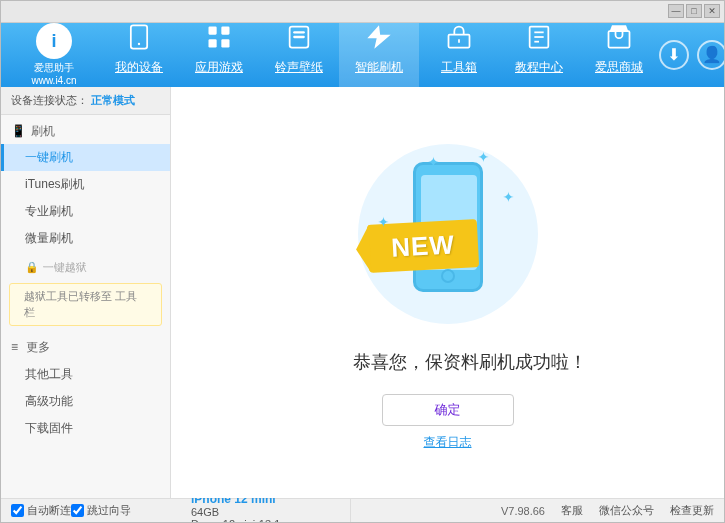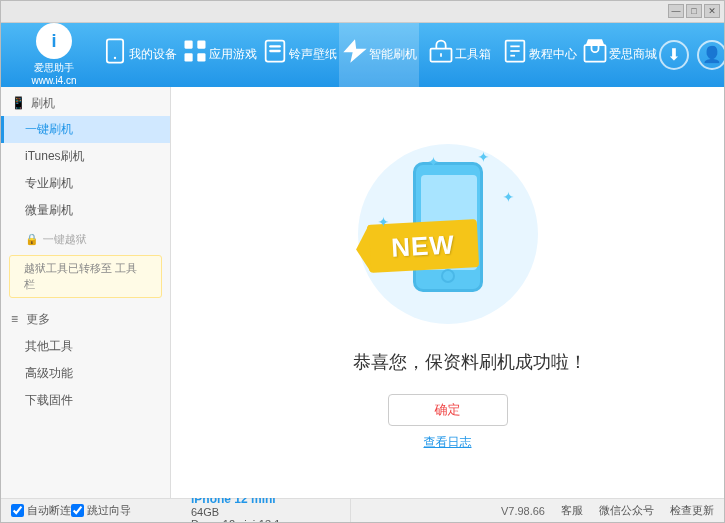--- a/index.html
+++ b/index.html
@@ -64,15 +64,16 @@
     }
     .nav-item {
       display: flex;
-      flex-direction: row;
-      align-items: center;
-      justify-content: center;
+      flex-direction: column;
+      align-items: center;
+      justify-content: flex-start;
       width: 80px;
       height: 100%;
       color: white;
       cursor: pointer;
       font-size: 12px;
       transition: background 0.2s;
+      text-decoration: underline;
     }
     .nav-item.active { background: rgba(255,255,255,0.2); }
     .nav-icon {

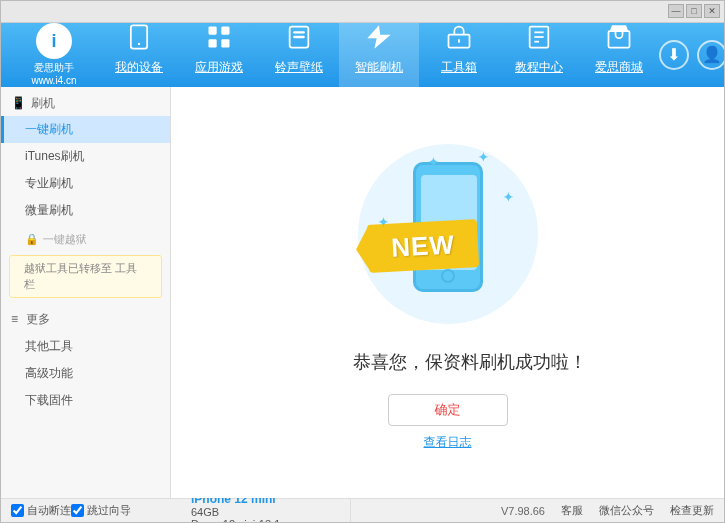--- a/index.html
+++ b/index.html
@@ -455,6 +455,10 @@
   <div class="main-area">
 
     <div class="sidebar">
+      <div class="connection-bar">
+        <span>设备连接状态：</span>
+        <span class="connection-status">正常模式</span>
+      </div>
 
       <div class="sidebar-section">
         <div class="sidebar-group-header">

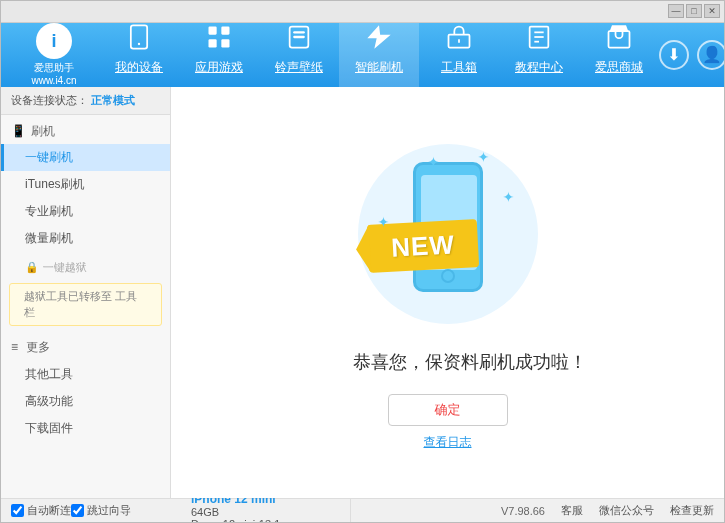--- a/index.html
+++ b/index.html
@@ -269,14 +269,14 @@
     }
 
     .confirm-btn {
-      width: 120px;
+      width: 132px;
       height: 32px;
       background: white;
       border: 1px solid #ccc;
       border-radius: 4px;
       cursor: pointer;
       font-size: 13px;
-      color: #ef4444;
+      color: #6d28d9;
       margin-bottom: 8px;
     }
 

